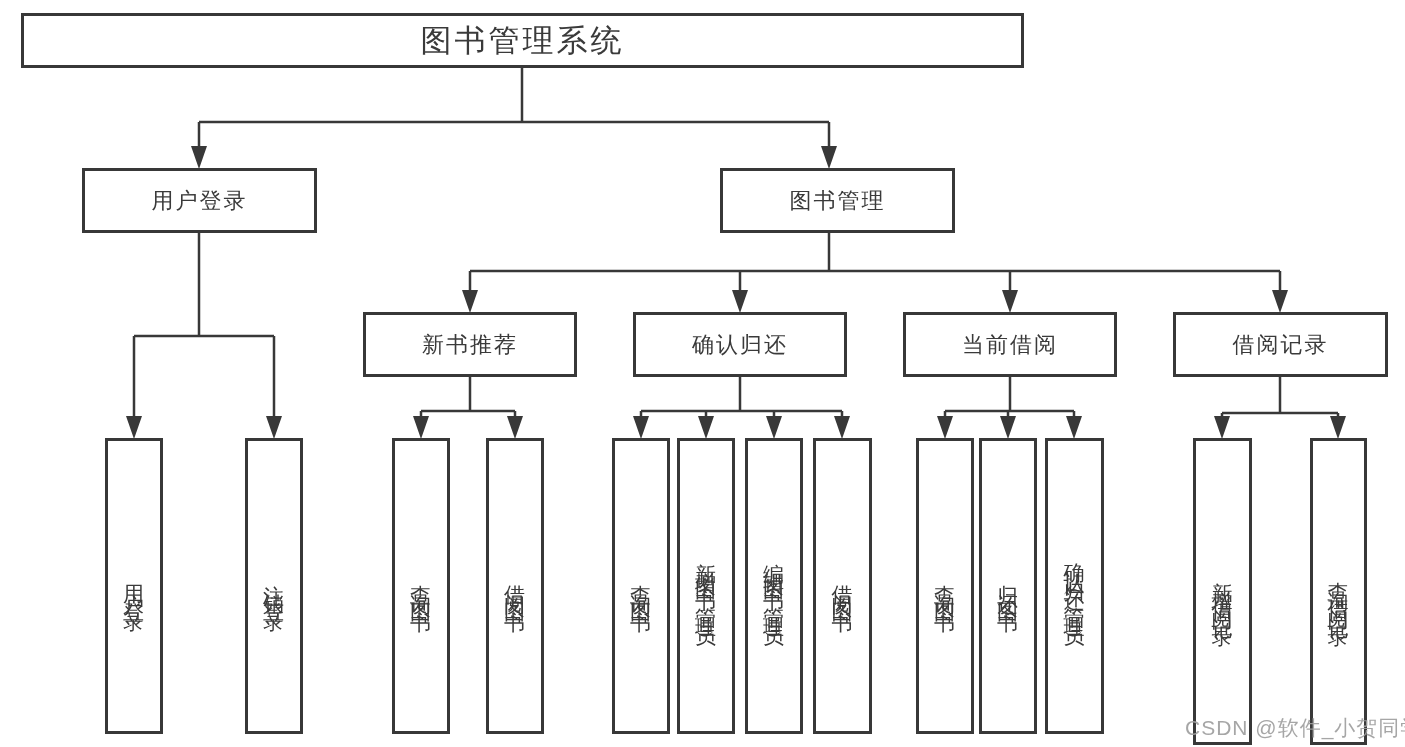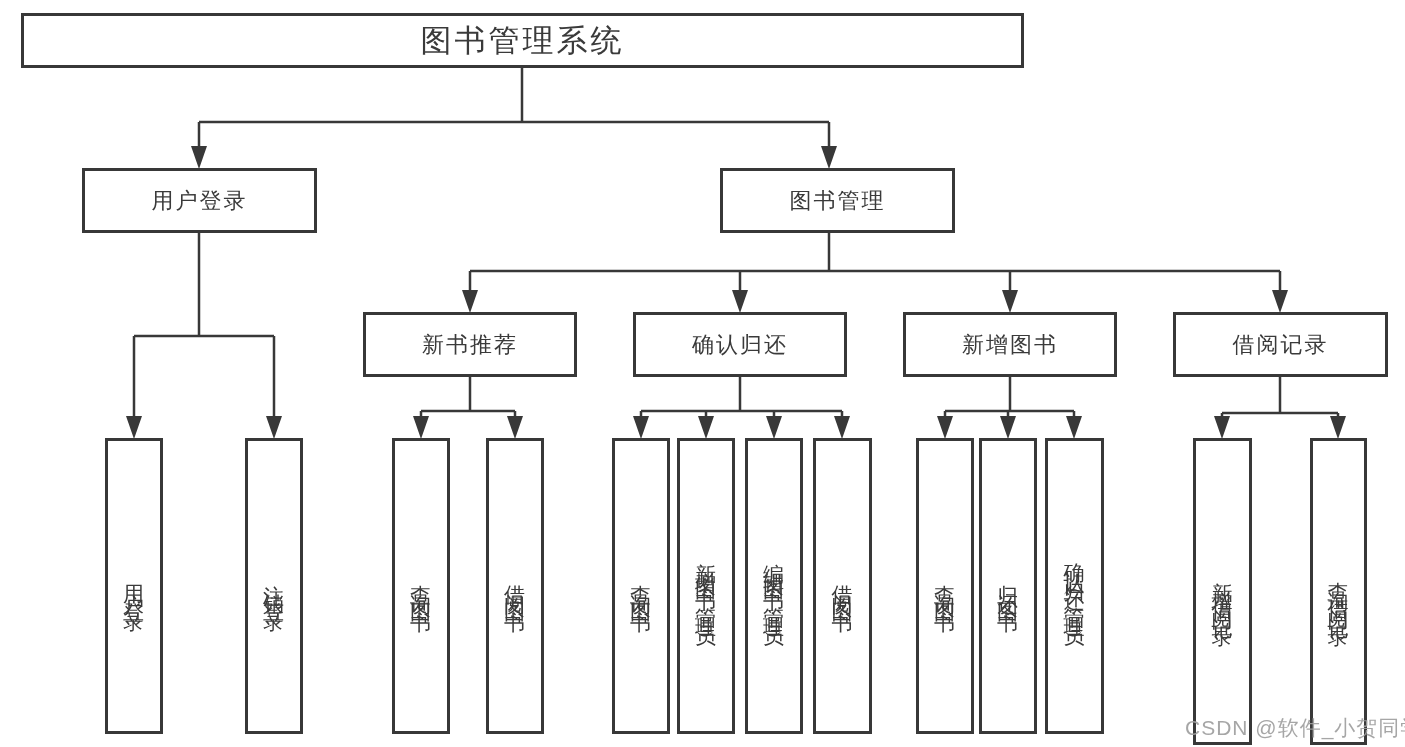--- a/index.html
+++ b/index.html
@@ -123,7 +123,7 @@
     <span class="hlabel">确认归还</span>
   </div>
   <div class="box" style="left:903px; top:312px; width:214px; height:65px;">
-    <span class="hlabel">新增图书</span>
+    <span class="hlabel">当前借阅</span>
   </div>
   <div class="box" style="left:1173px; top:312px; width:215px; height:65px;">
     <span class="hlabel">借阅记录</span>

